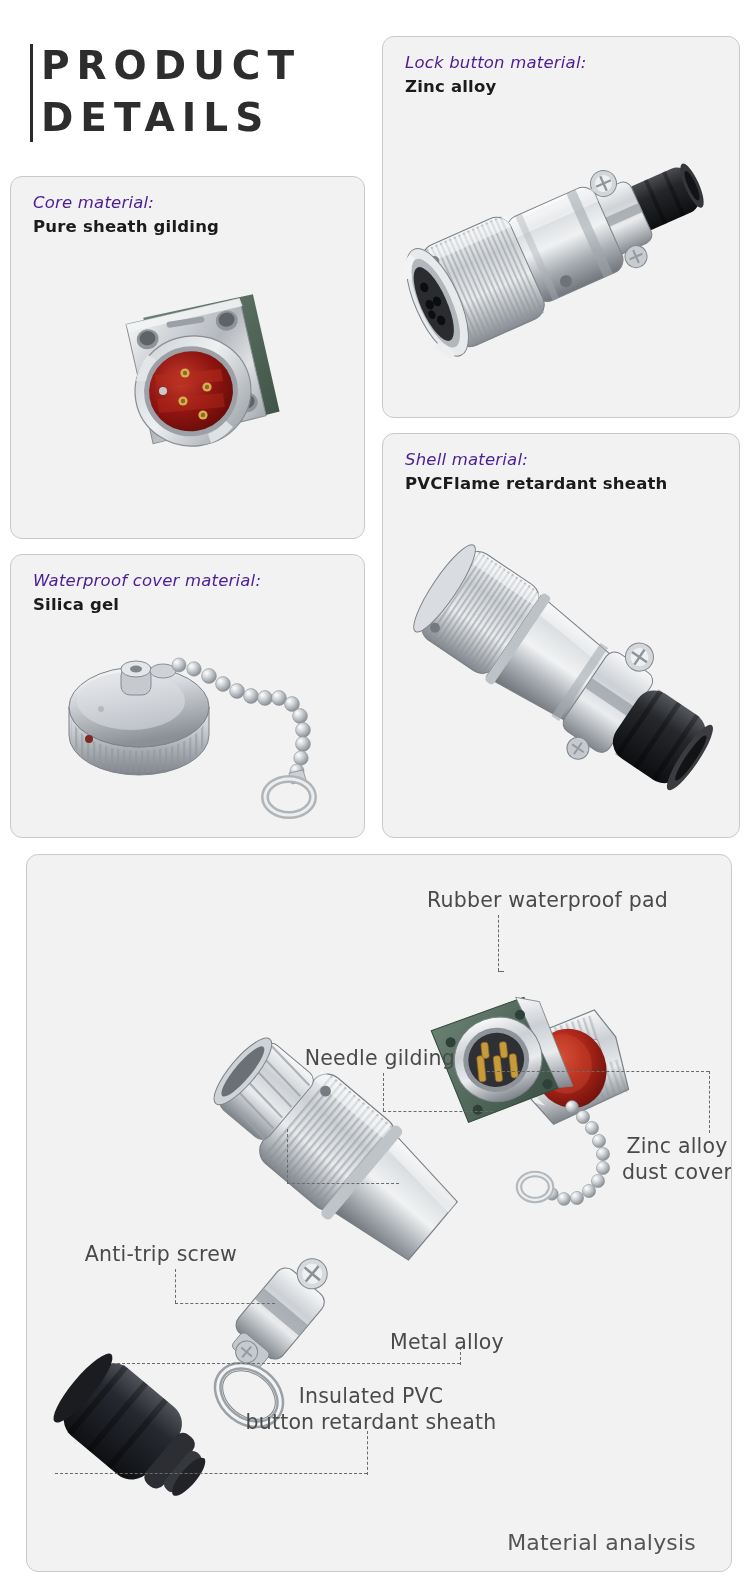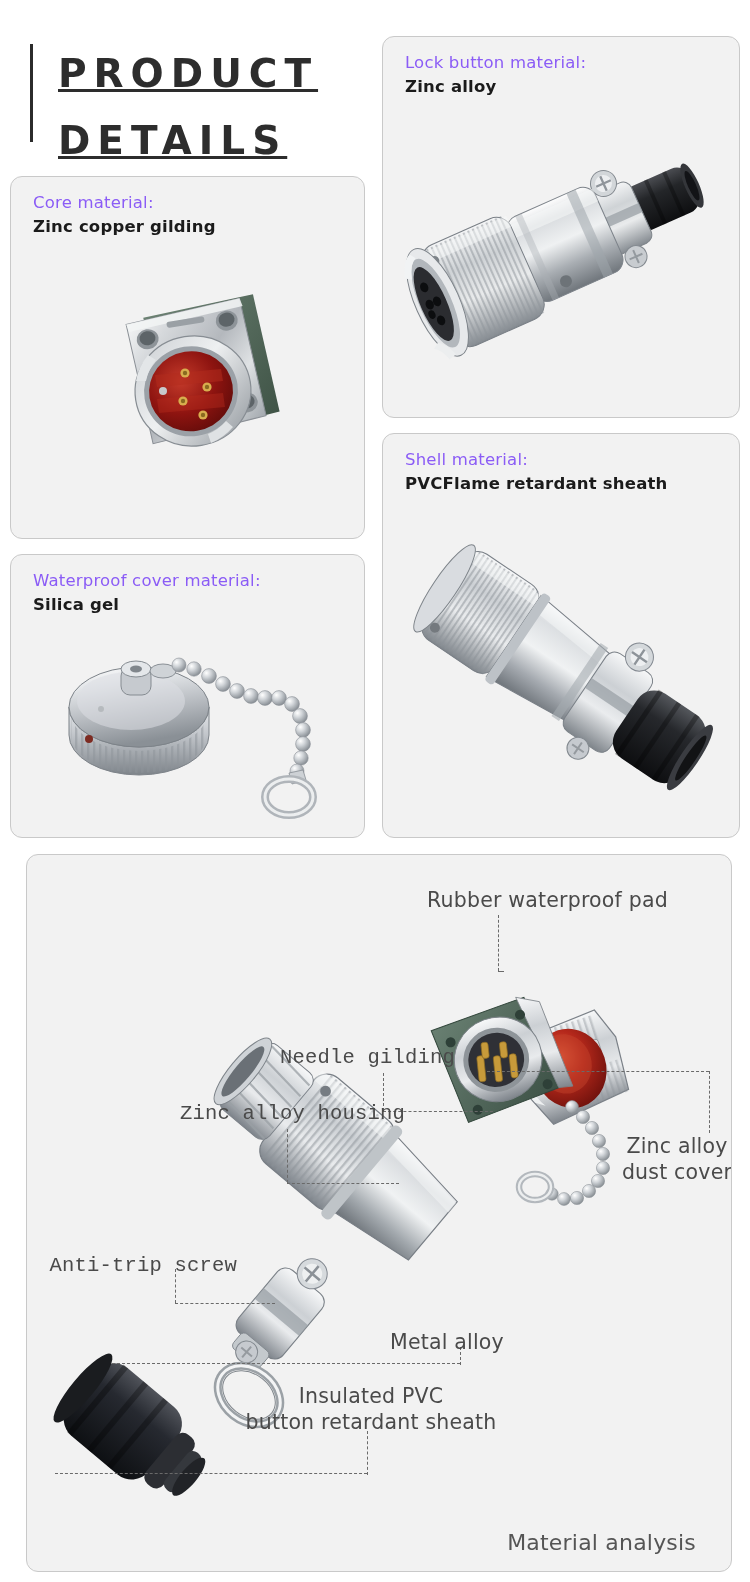--- a/index.html
+++ b/index.html
@@ -18,9 +18,9 @@
     background: #2b2b2b;
   }
   .header-title {
-    position: absolute; left: 28px; top: 0;
+    position: absolute; left: 11px; top: 0;
     font-size: 39px; font-weight: 700; letter-spacing: 7px;
-    color: #2d2d2d; line-height: 67px; white-space: pre-line; text-decoration: underline;
+    color: #2d2d2d; line-height: 52px; white-space: pre-line;
   }
 
   

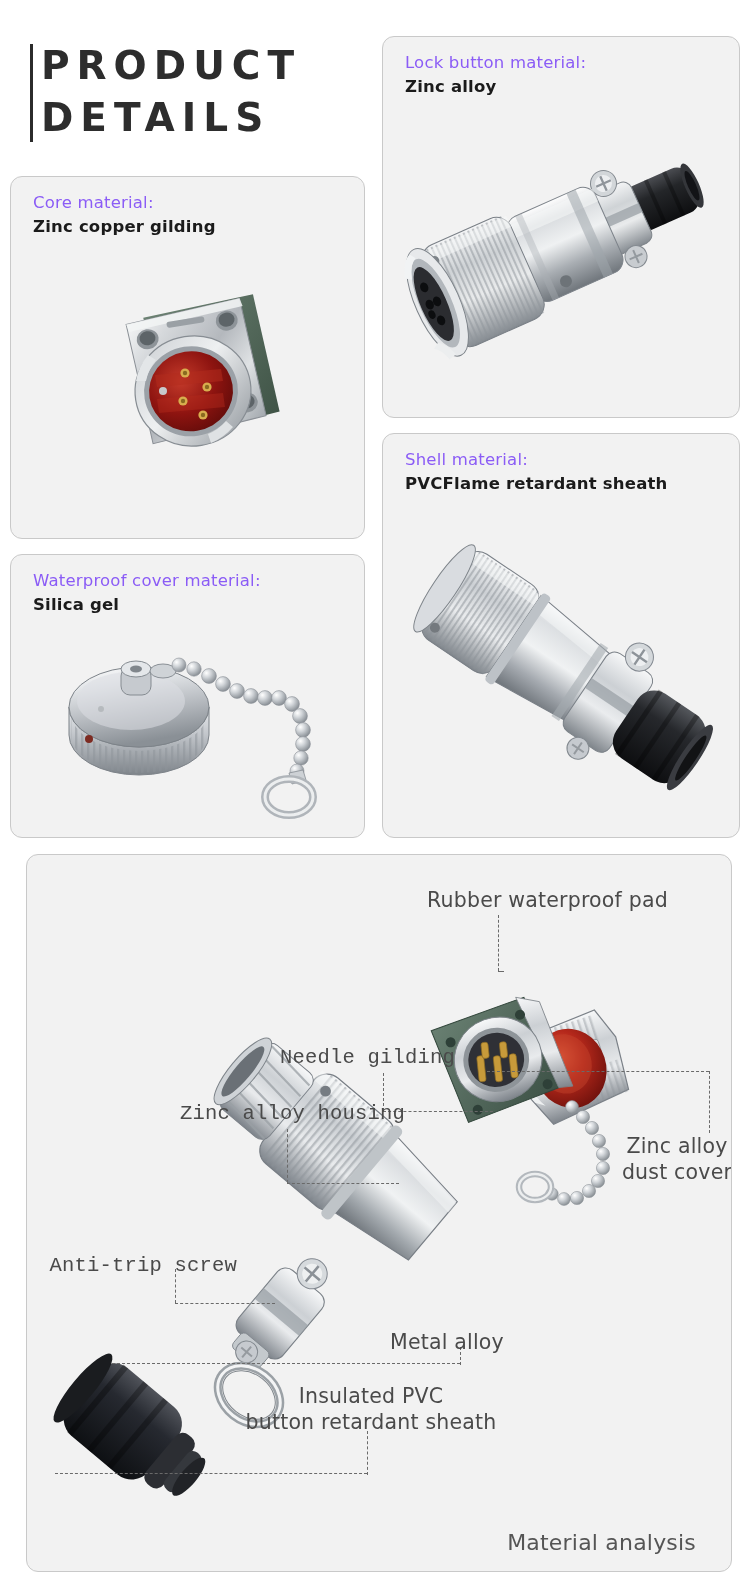--- a/index.html
+++ b/index.html
@@ -33,8 +33,8 @@
   }
   .card-label {
     position: absolute; left: 22px; top: 16px;
-    font-size: 16.5px; color: #8b5cf6; font-weight: 400;
-    letter-spacing: .2px; white-space: nowrap;
+    font-size: 16.5px; color: #4c1d95; font-weight: 400;
+    letter-spacing: .2px; white-space: nowrap; font-style: italic;
   }
   .card-value {
     position: absolute; left: 22px; top: 40px;

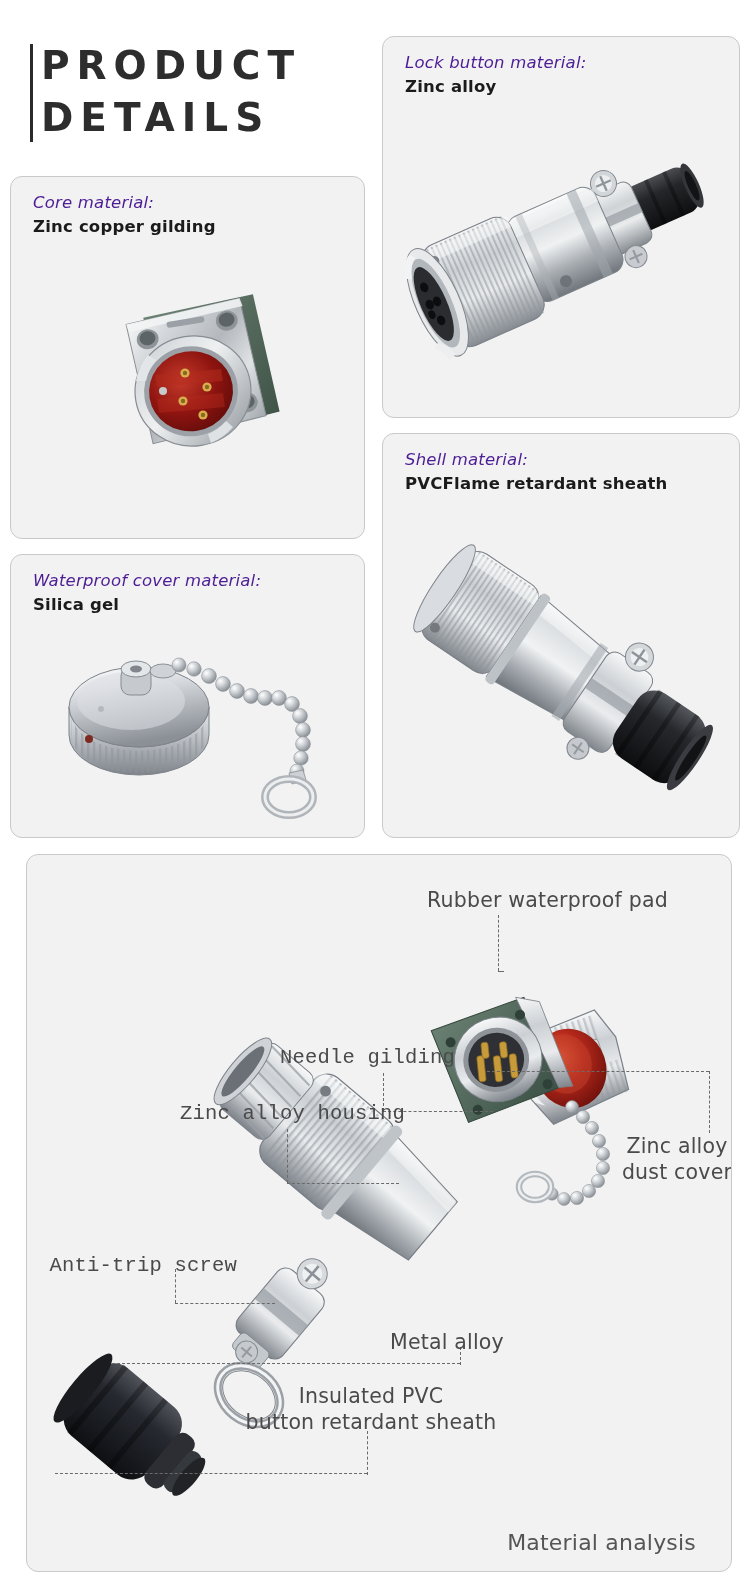--- a/index.html
+++ b/index.html
@@ -87,7 +87,7 @@
 
   <div class="card" id="card-core">
     <div class="card-label">Core material:</div>
-    <div class="card-value">Zinc copper gilding</div>
+    <div class="card-value">Pure sheath gilding</div>
 
     <div class="art" style="left:78px; top:96px;">
       <svg width="230" height="230" viewBox="0 0 230 230">

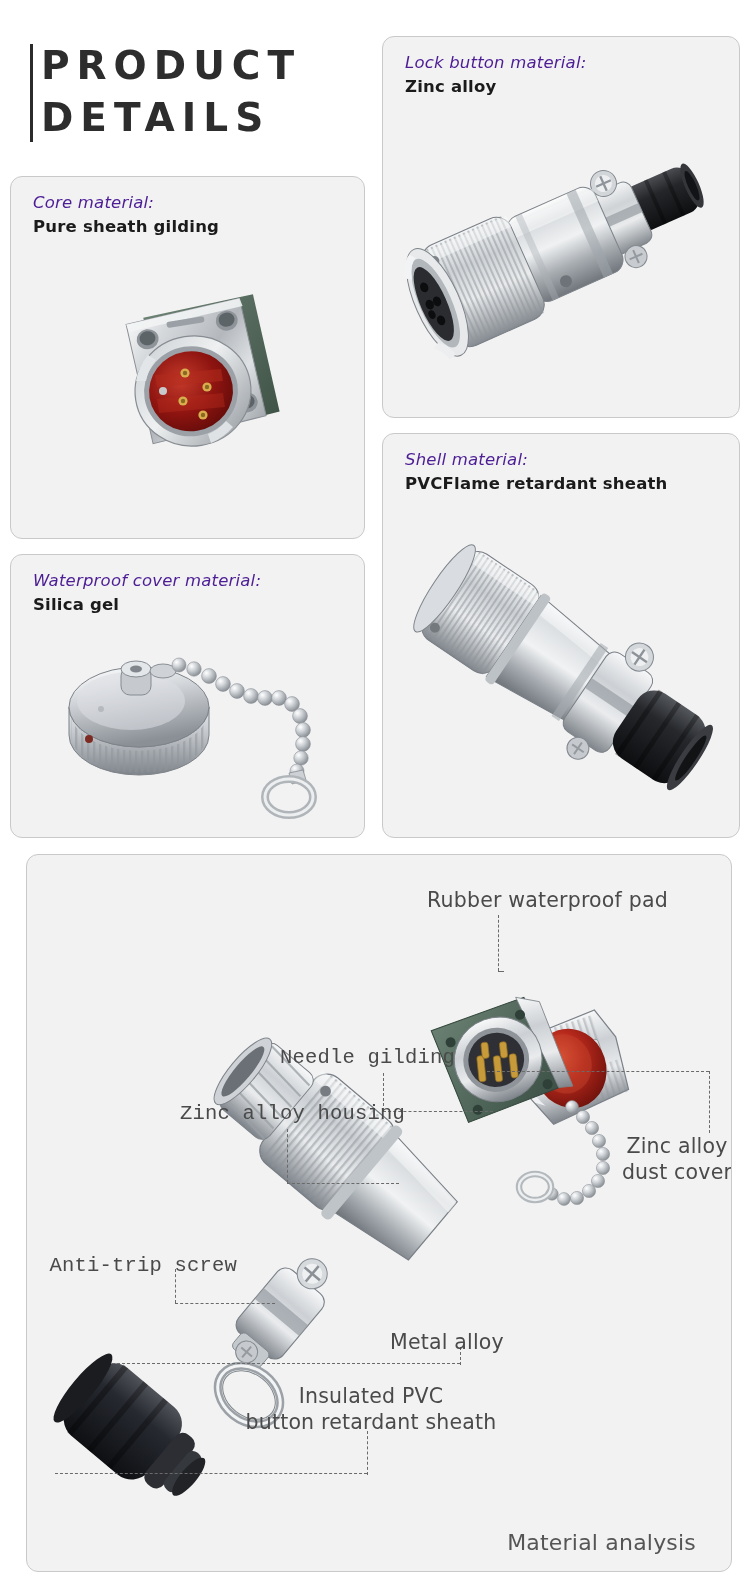--- a/index.html
+++ b/index.html
@@ -63,7 +63,7 @@
     white-space: pre-line;
   }
   .anno.c { text-align: center; }
-  .anno.r { text-align: right; font-family: Liberation Mono, monospace; }
+  .anno.r { text-align: right; }
 
   
   .ld { position: absolute; }

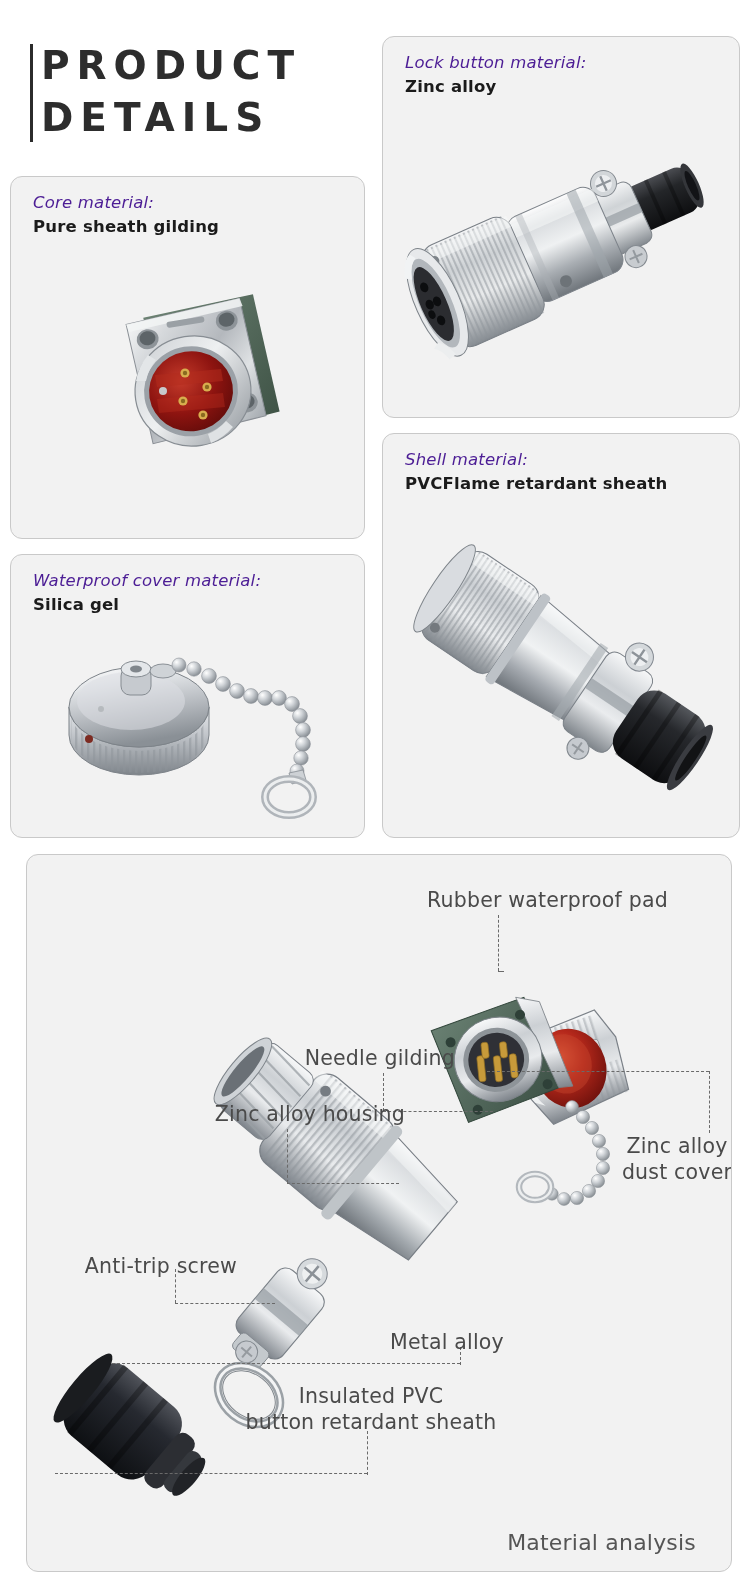--- a/index.html
+++ b/index.html
@@ -575,7 +575,6 @@
 
     <div class="anno r" style="left:186px; top:190px; width:242px;">Needle gilding</div>
 
-    <div class="anno r" style="left:60px;  top:246px; width:318px;">Zinc alloy housing</div>
 
     <div class="anno c" style="left:582px; top:278px; width:136px;">Zinc alloy
 dust cover</div>

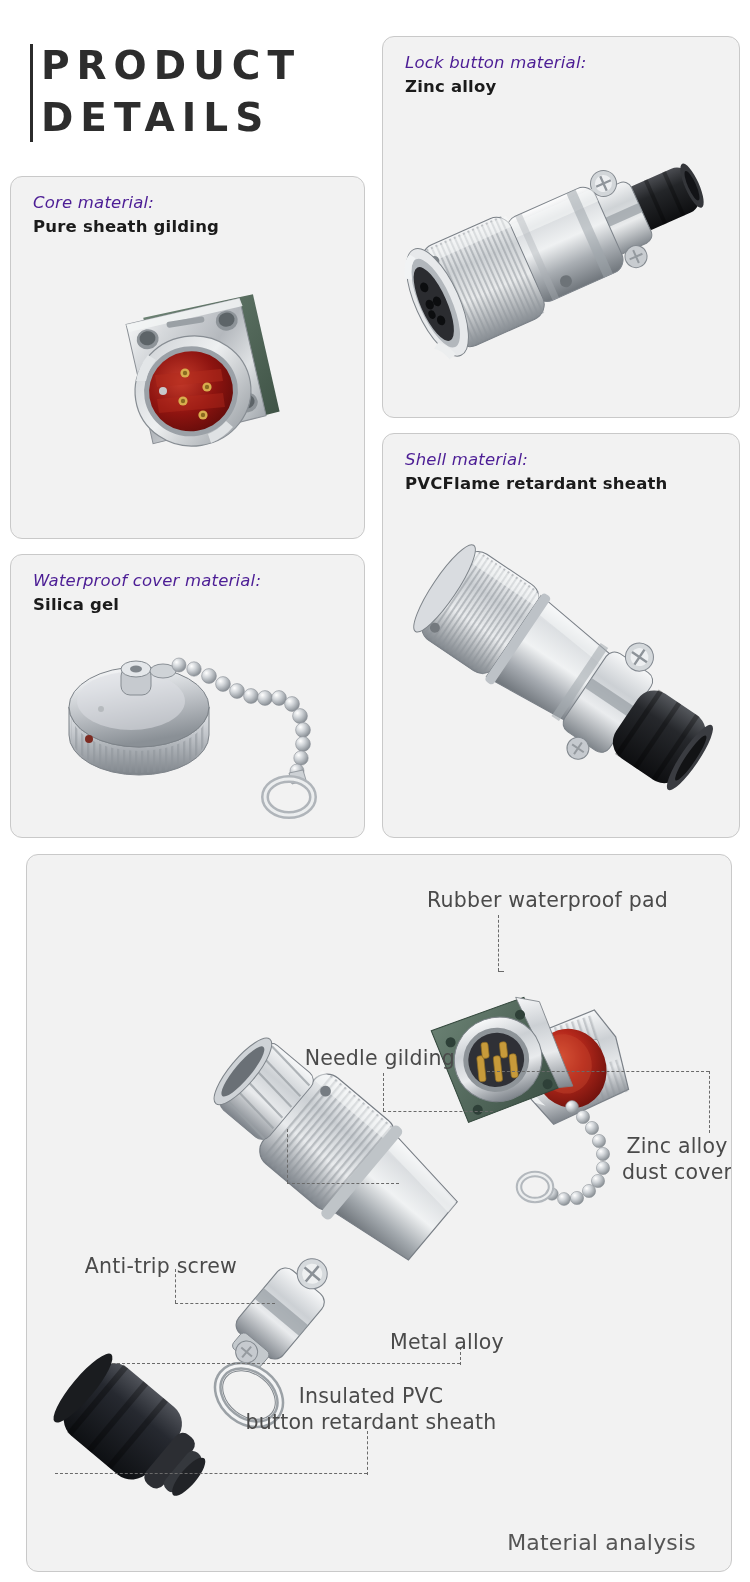--- a/index.html
+++ b/index.html
@@ -579,7 +579,7 @@
     <div class="anno c" style="left:582px; top:278px; width:136px;">Zinc alloy
 dust cover</div>
 
-    <div class="anno r" style="left:20px;  top:398px; width:190px;text-align:right;">Anti-trip screw</div>
+    <div class="anno r" style="left:20px;  top:386px; width:190px;text-align:right;">Anti-trip screw</div>
 
     <div class="anno" style="left:363px; top:474px; width:200px;">Metal alloy</div>
 

